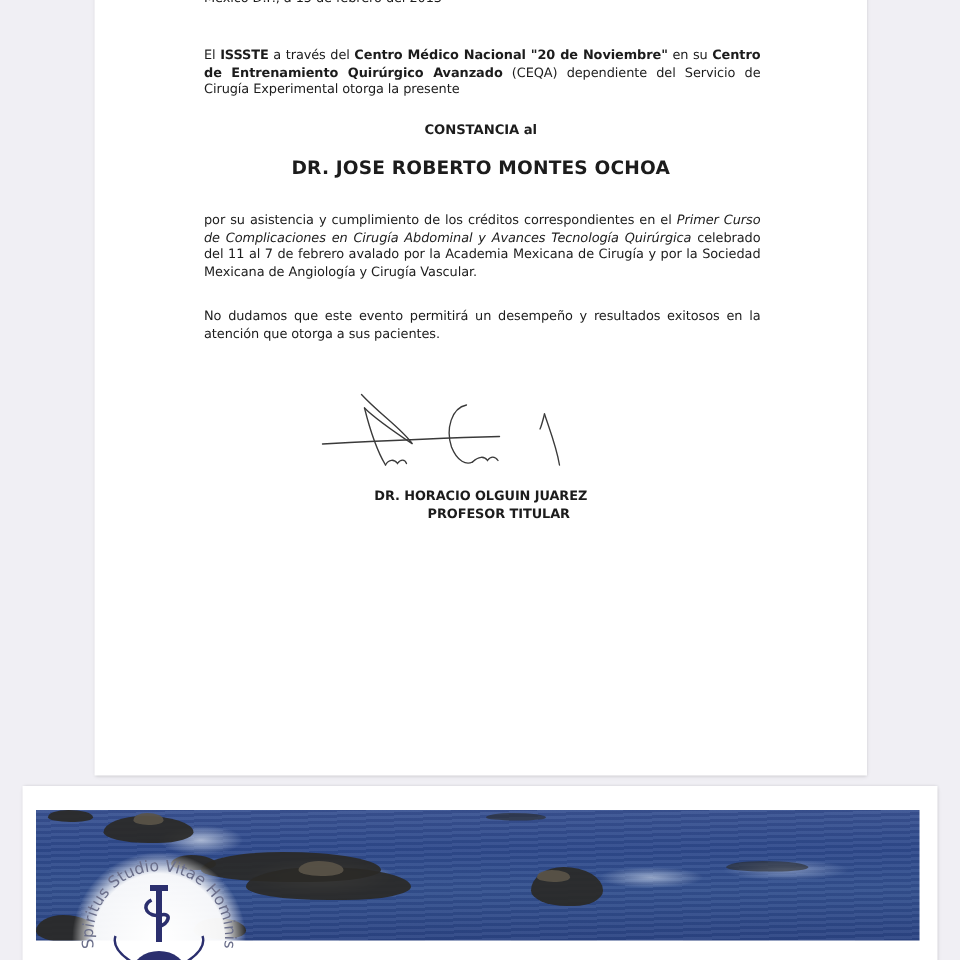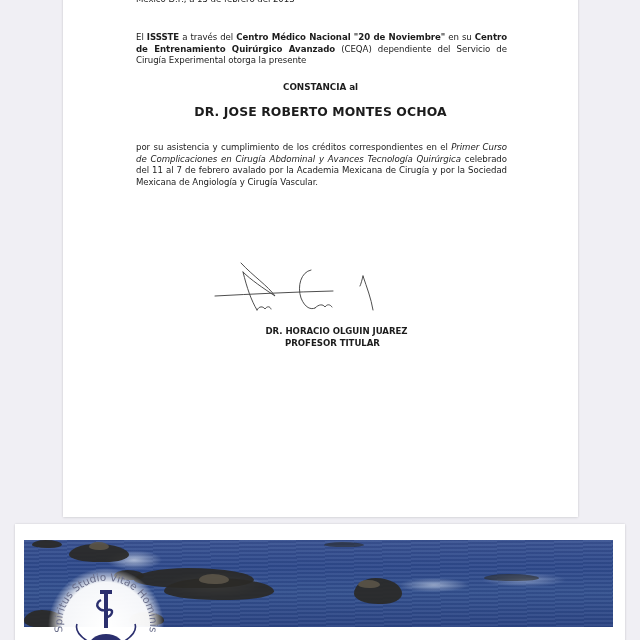--- a/index.html
+++ b/index.html
@@ -66,6 +66,7 @@
 
     <div class="txt just" id="course-para"><span>por su asistencia y cumplimiento de los créditos correspondientes en el </span><span class="bi">Primer Curso de Complicaciones en Cirugía Abdominal y Avances Tecnología Quirúrgica</span><span> celebrado del 11 al 7 de febrero avalado por la Academia Mexicana de Cirugía y por la Sociedad Mexicana de Angiología y Cirugía Vascular.</span></div>
 
+    <div class="txt just" id="closing-para">No dudamos que este evento permitirá un desempeño y resultados exitosos en la atención que otorga a sus pacientes.</div>
 
     <svg id="signature" viewBox="0 0 190 65" fill="none" stroke="#3a3a3a" stroke-width="0.9" stroke-linecap="round">
       <path d="M2 38 C 40 36, 80 34, 120 33"></path>

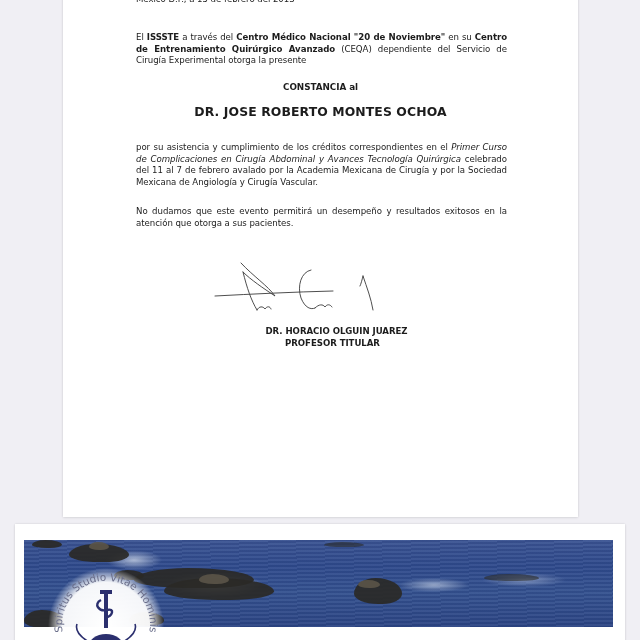--- a/index.html
+++ b/index.html
@@ -30,7 +30,7 @@
     #course-para { left: 73px; top: 162px; width: 371px; }
     #closing-para { left: 73px; top: 226px; width: 371px; }
     #signature { position: absolute; left: 150px; top: 278px; width: 190px; height: 65px; }
-    #signer-name { left: 16px; width: 515px; top: 346px; font-weight: bold; font-size: 8.6px; }
+    #signer-name { left: 0; width: 515px; top: 346px; font-weight: bold; font-size: 8.6px; }
     #signer-title { left: 0; width: 515px; top: 358px; font-weight: bold; font-size: 8.6px; padding-left: 24px; }
 
     #banner {

